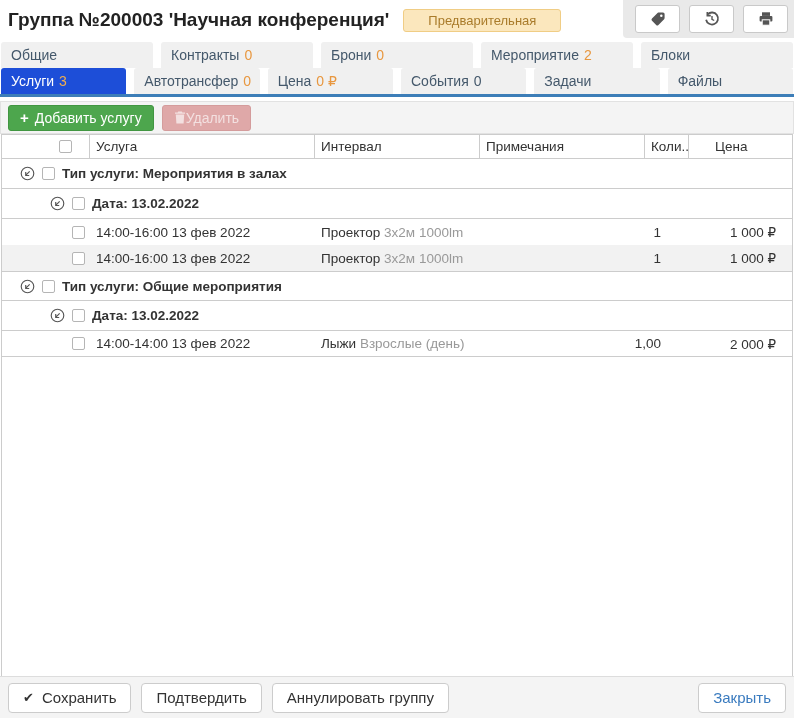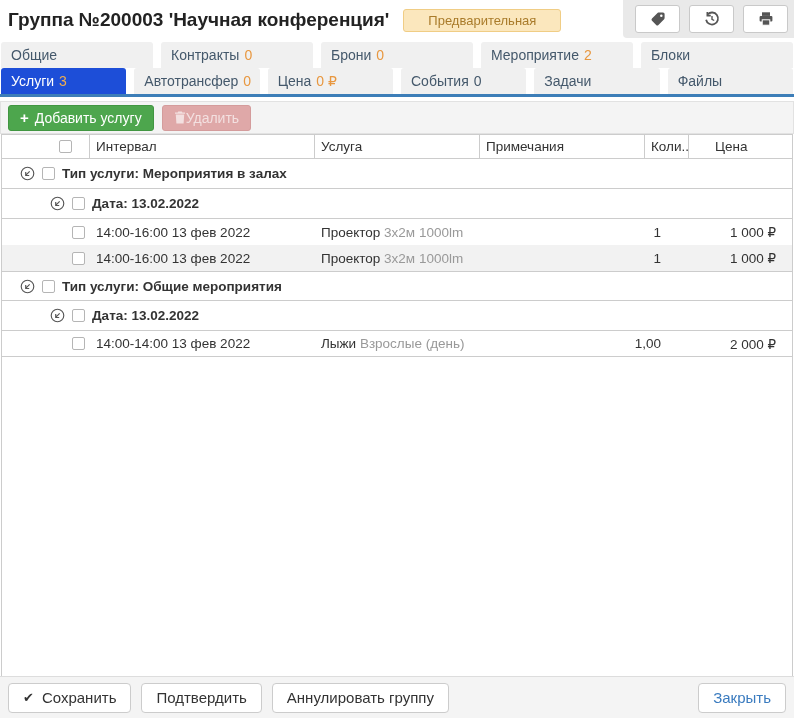--- a/index.html
+++ b/index.html
@@ -177,8 +177,8 @@
     <div class="hcell c-check">
       <span class="checkbox"></span>
     </div>
+    <div class="hcell">Услуга</div>
     <div class="hcell">Интервал</div>
-    <div class="hcell">Услуга</div>
     <div class="hcell">Примечания</div>
     <div class="hcell">Коли...</div>
     <div class="hcell">Цена</div>

